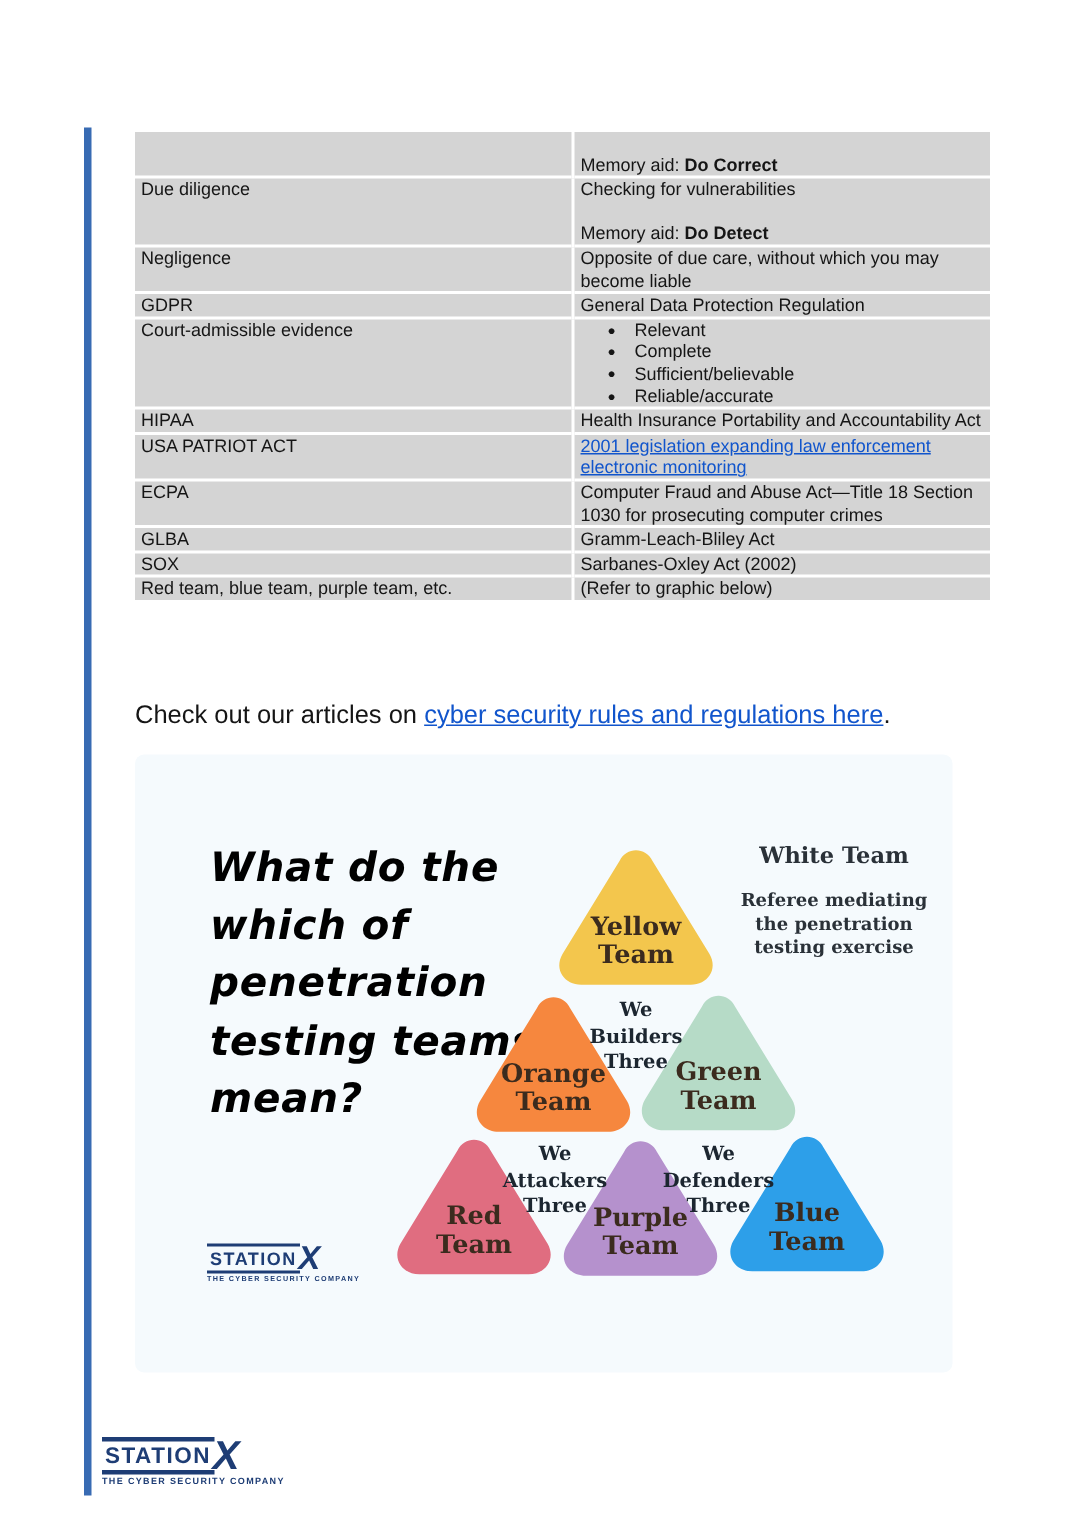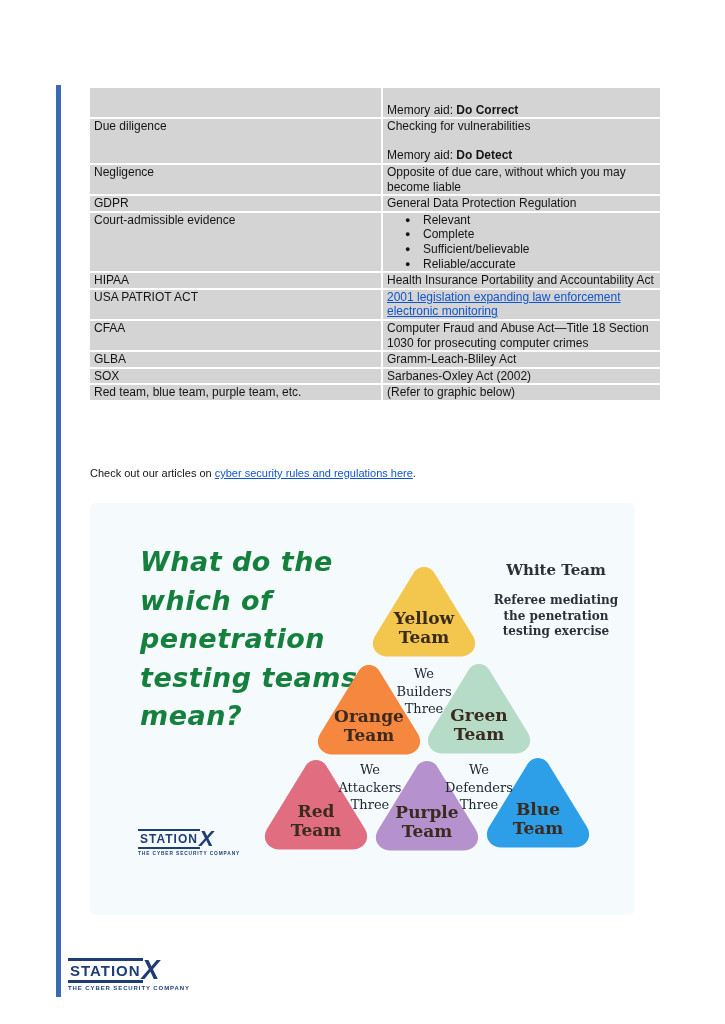--- a/index.html
+++ b/index.html
@@ -113,7 +113,7 @@
           </td>
         </tr>
         <tr>
-          <td class="c1">CFAA</td>
+          <td class="c1">ECPA</td>
           <td class="c2">
             <div class="line"><span>Computer Fraud and Abuse Act—Title 18 Section 1030 for prosecuting computer crimes</span></div>
           </td>

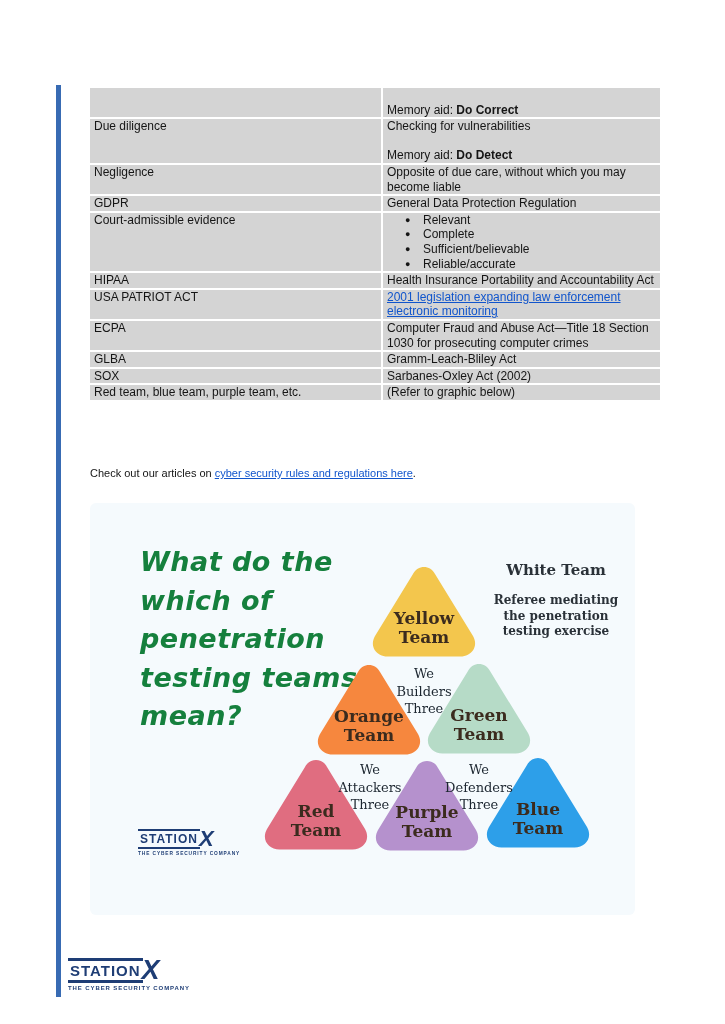--- a/index.html
+++ b/index.html
@@ -20,7 +20,7 @@
   a.lnk{color:var(--link,#1155cc);text-decoration:underline;cursor:pointer;}
 
   
-  .para{position:absolute;left:90px;top:467px;font-size:11px;color:#151515;}
+  .para{position:absolute;left:90px;top:467px;font-size:17px;color:#151515;}
 
   
   .infog{position:absolute;left:90px;top:503px;width:545px;height:412px;background:#f5fafd;

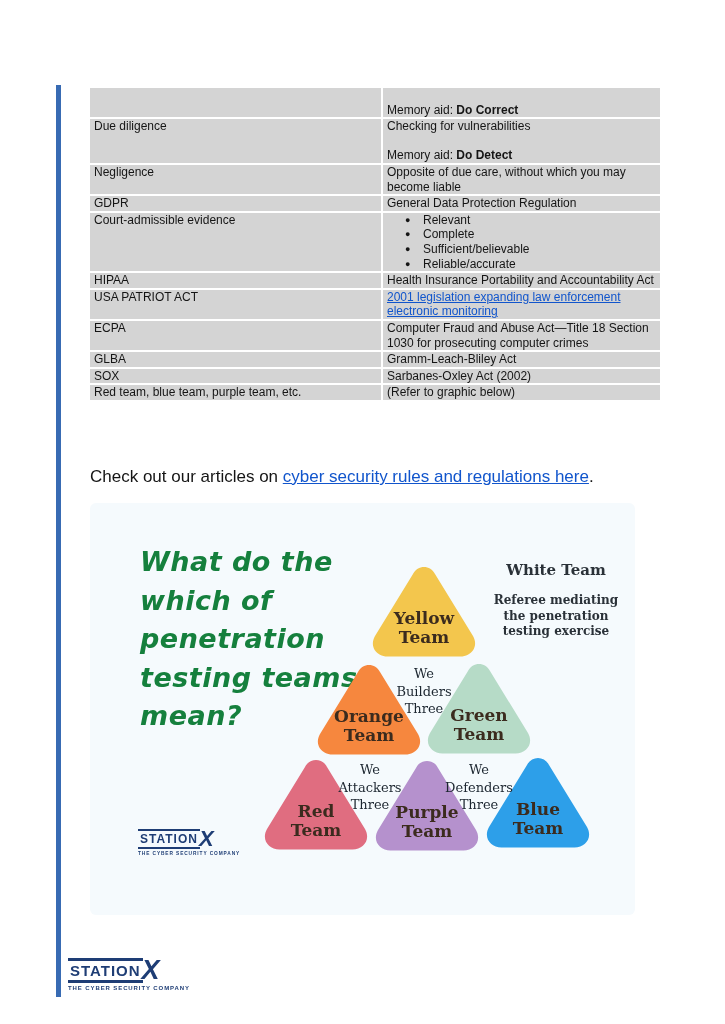--- a/index.html
+++ b/index.html
@@ -25,9 +25,9 @@
   
   .infog{position:absolute;left:90px;top:503px;width:545px;height:412px;background:#f5fafd;
          border-radius:6px;}
-  .ititle{position:absolute;left:50px;top:40px;font-family:"DejaVu Sans",sans-serif;
+  .ititle{position:absolute;left:50px;top:57px;font-family:"DejaVu Sans",sans-serif;
           font-style:italic;font-weight:bold;font-size:27px;line-height:38.5px;
-          color:#15803d;letter-spacing:0.5px;}
+          color:#000000;letter-spacing:0.5px;}
   .wteam{position:absolute;left:400px;top:58px;width:132px;text-align:center;
          font-family:"DejaVu Serif",serif;color:#2a3138;}
   .wt-title{font-size:15px;font-weight:bold;margin-bottom:14px;}

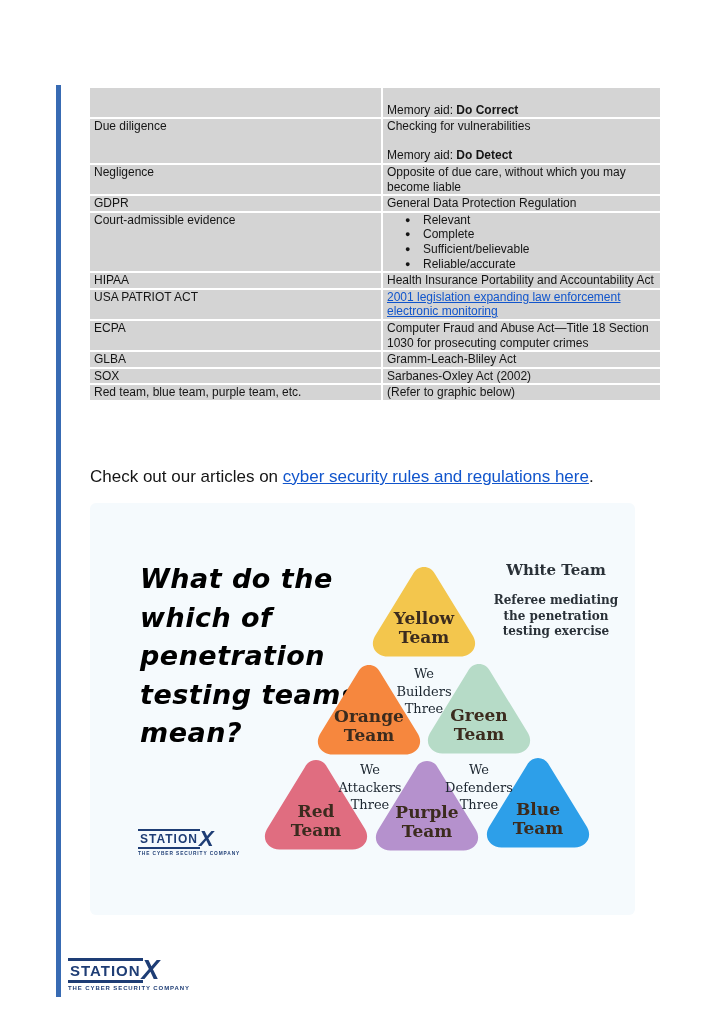--- a/index.html
+++ b/index.html
@@ -38,7 +38,7 @@
           font-family:"DejaVu Serif",serif;font-size:17px;font-weight:bold;
           line-height:18.5px;color:#3b2b1e;}
   .conn{position:absolute;width:96px;text-align:center;font-family:"DejaVu Serif",serif;
-        font-size:13px;font-weight:normal;line-height:17.5px;color:#1c2630;}
+        font-size:13px;font-weight:bold;line-height:17.5px;color:#1c2630;}
 
   
   .sxlogo{position:absolute;color:#1e3d75;}

